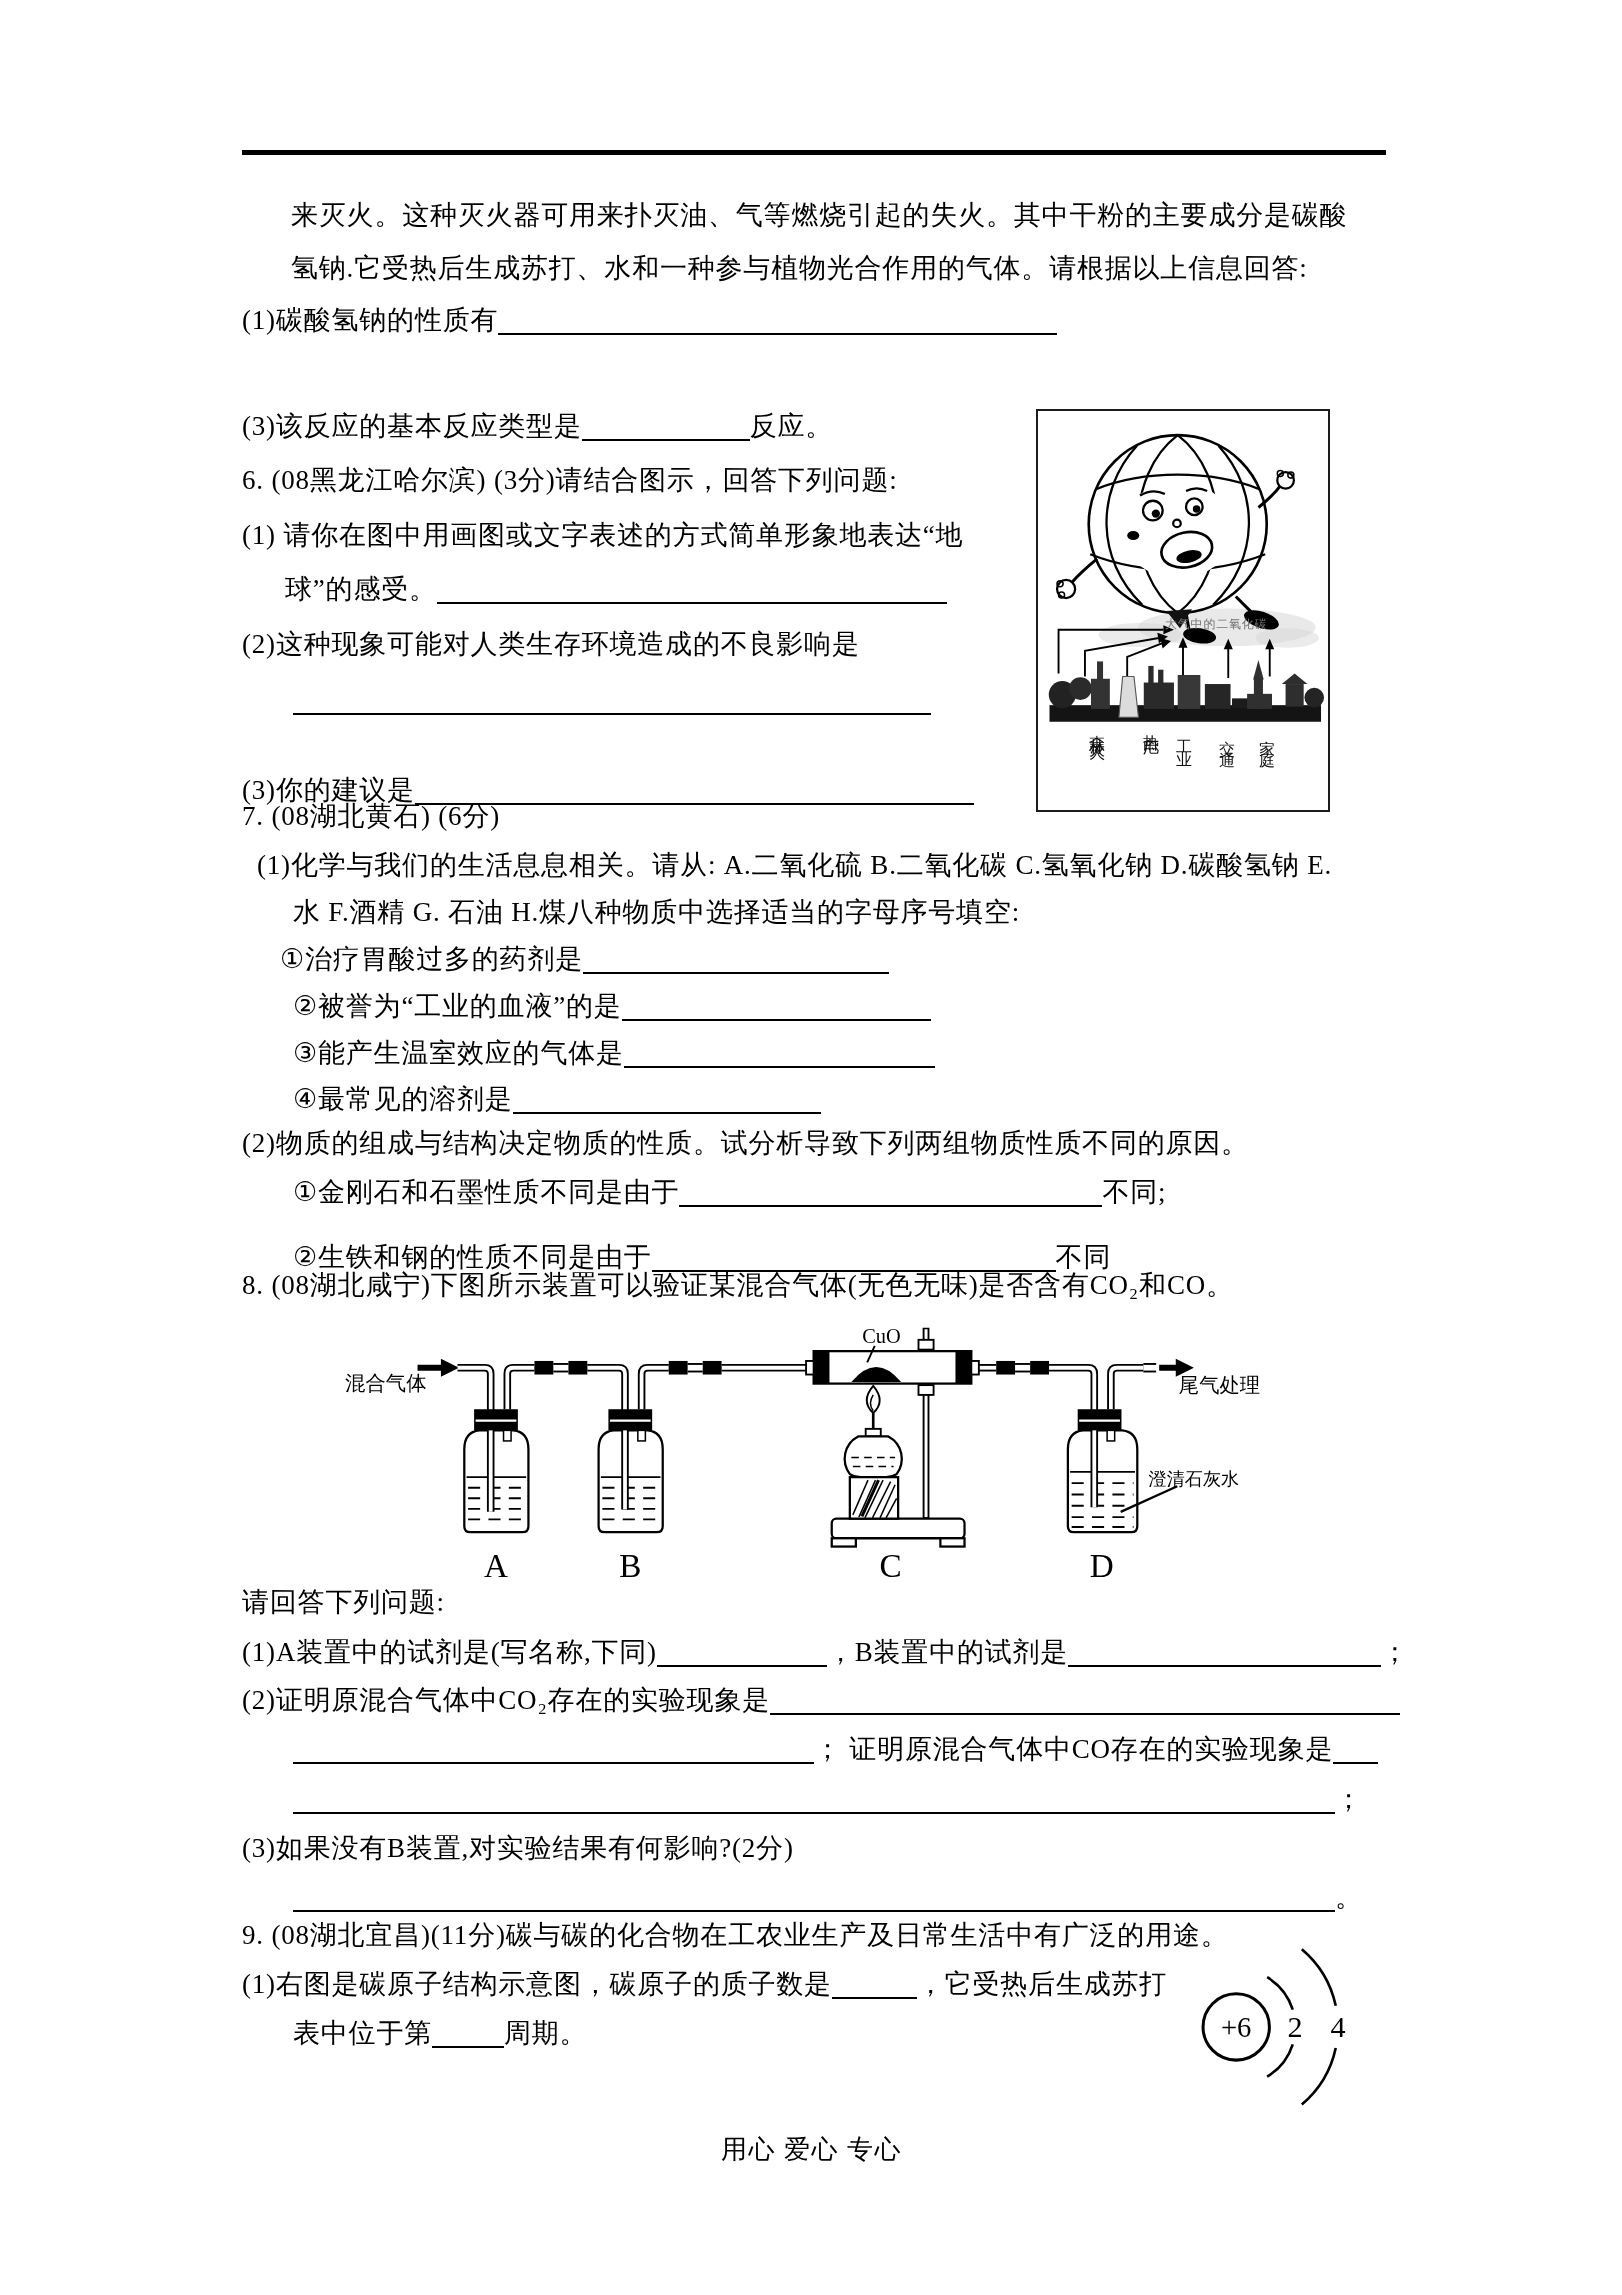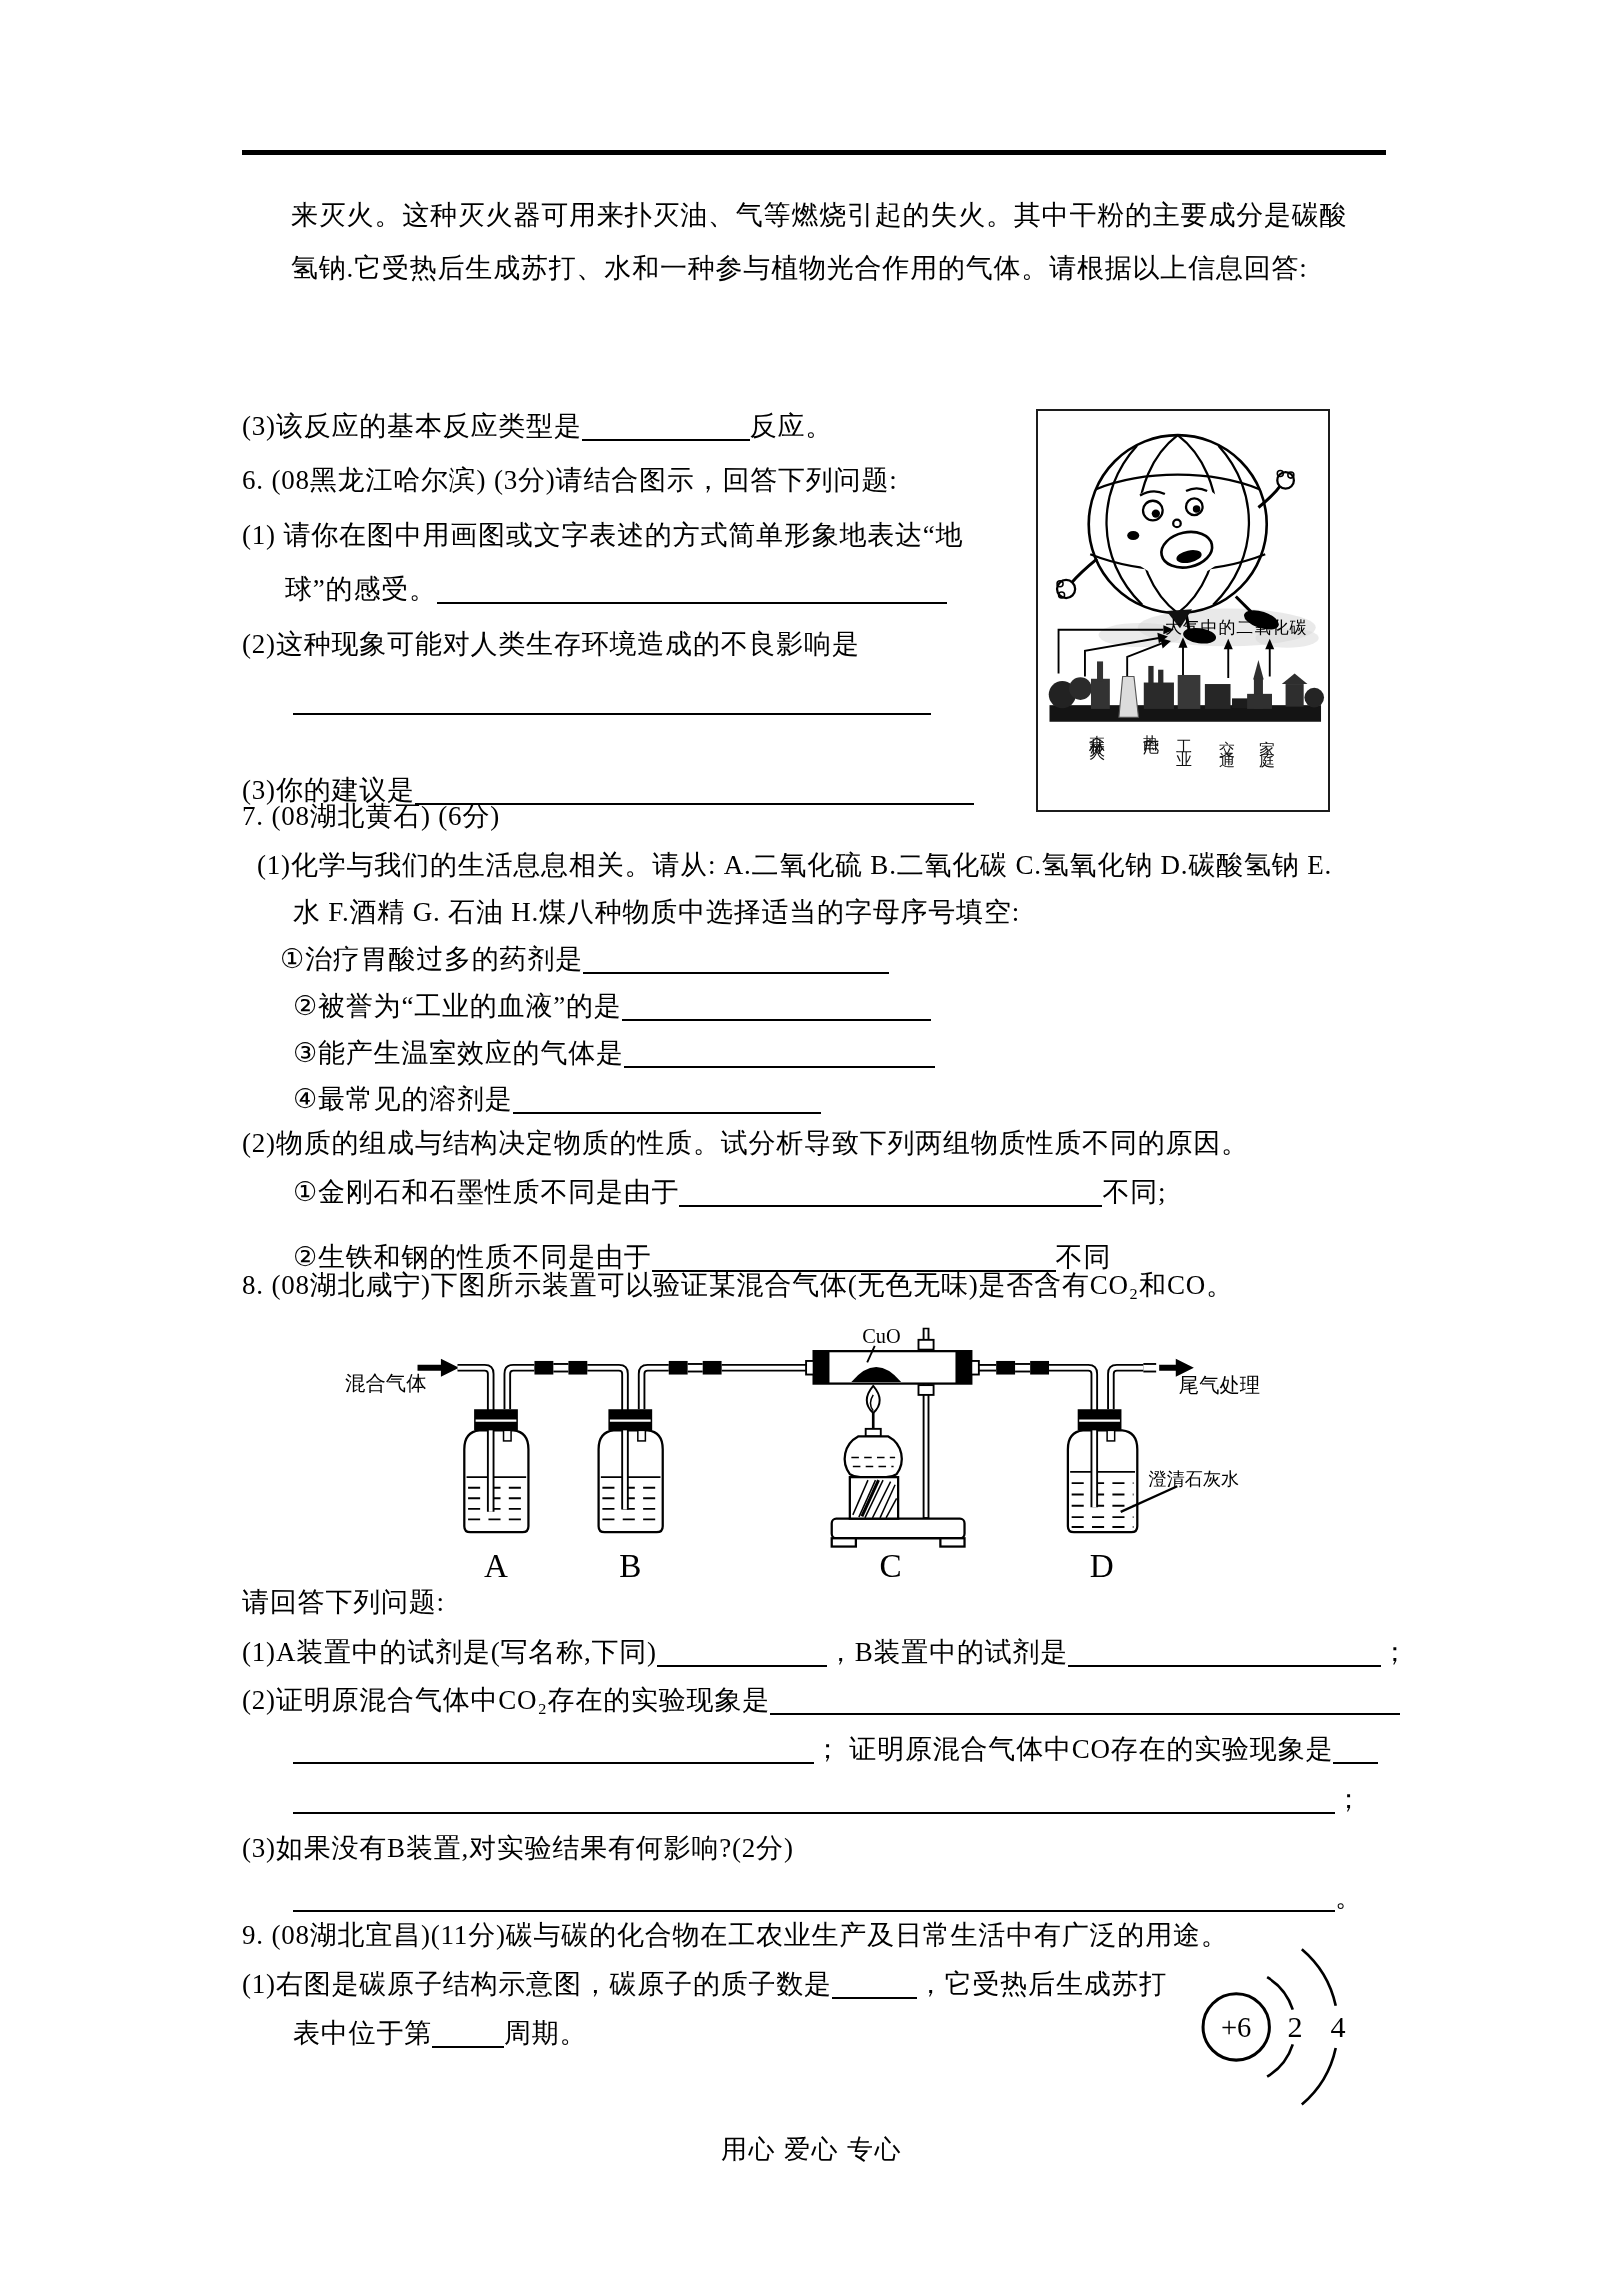--- a/index.html
+++ b/index.html
@@ -46,6 +46,9 @@
 
   <div class="line" style="left:291px;top:198px;">来灭火。这种灭火器可用来扑灭油、气等燃烧引起的失火。其中干粉的主要成分是碳酸</div>
   <div class="line" style="left:291px;top:251px;">氢钠.它受热后生成苏打、水和一种参与植物光合作用的气体。请根据以上信息回答:</div>
+  <div class="line" style="left:242px;top:303px;">
+    <span>(1)碳酸氢钠的性质有</span><span class="bl" style="width:559px"></span>
+  </div>
   <div class="line" style="left:242px;top:409px;">
     <span>(3)该反应的基本反应类型是</span><span class="bl" style="width:168px"></span><span>反应。</span>
   </div>

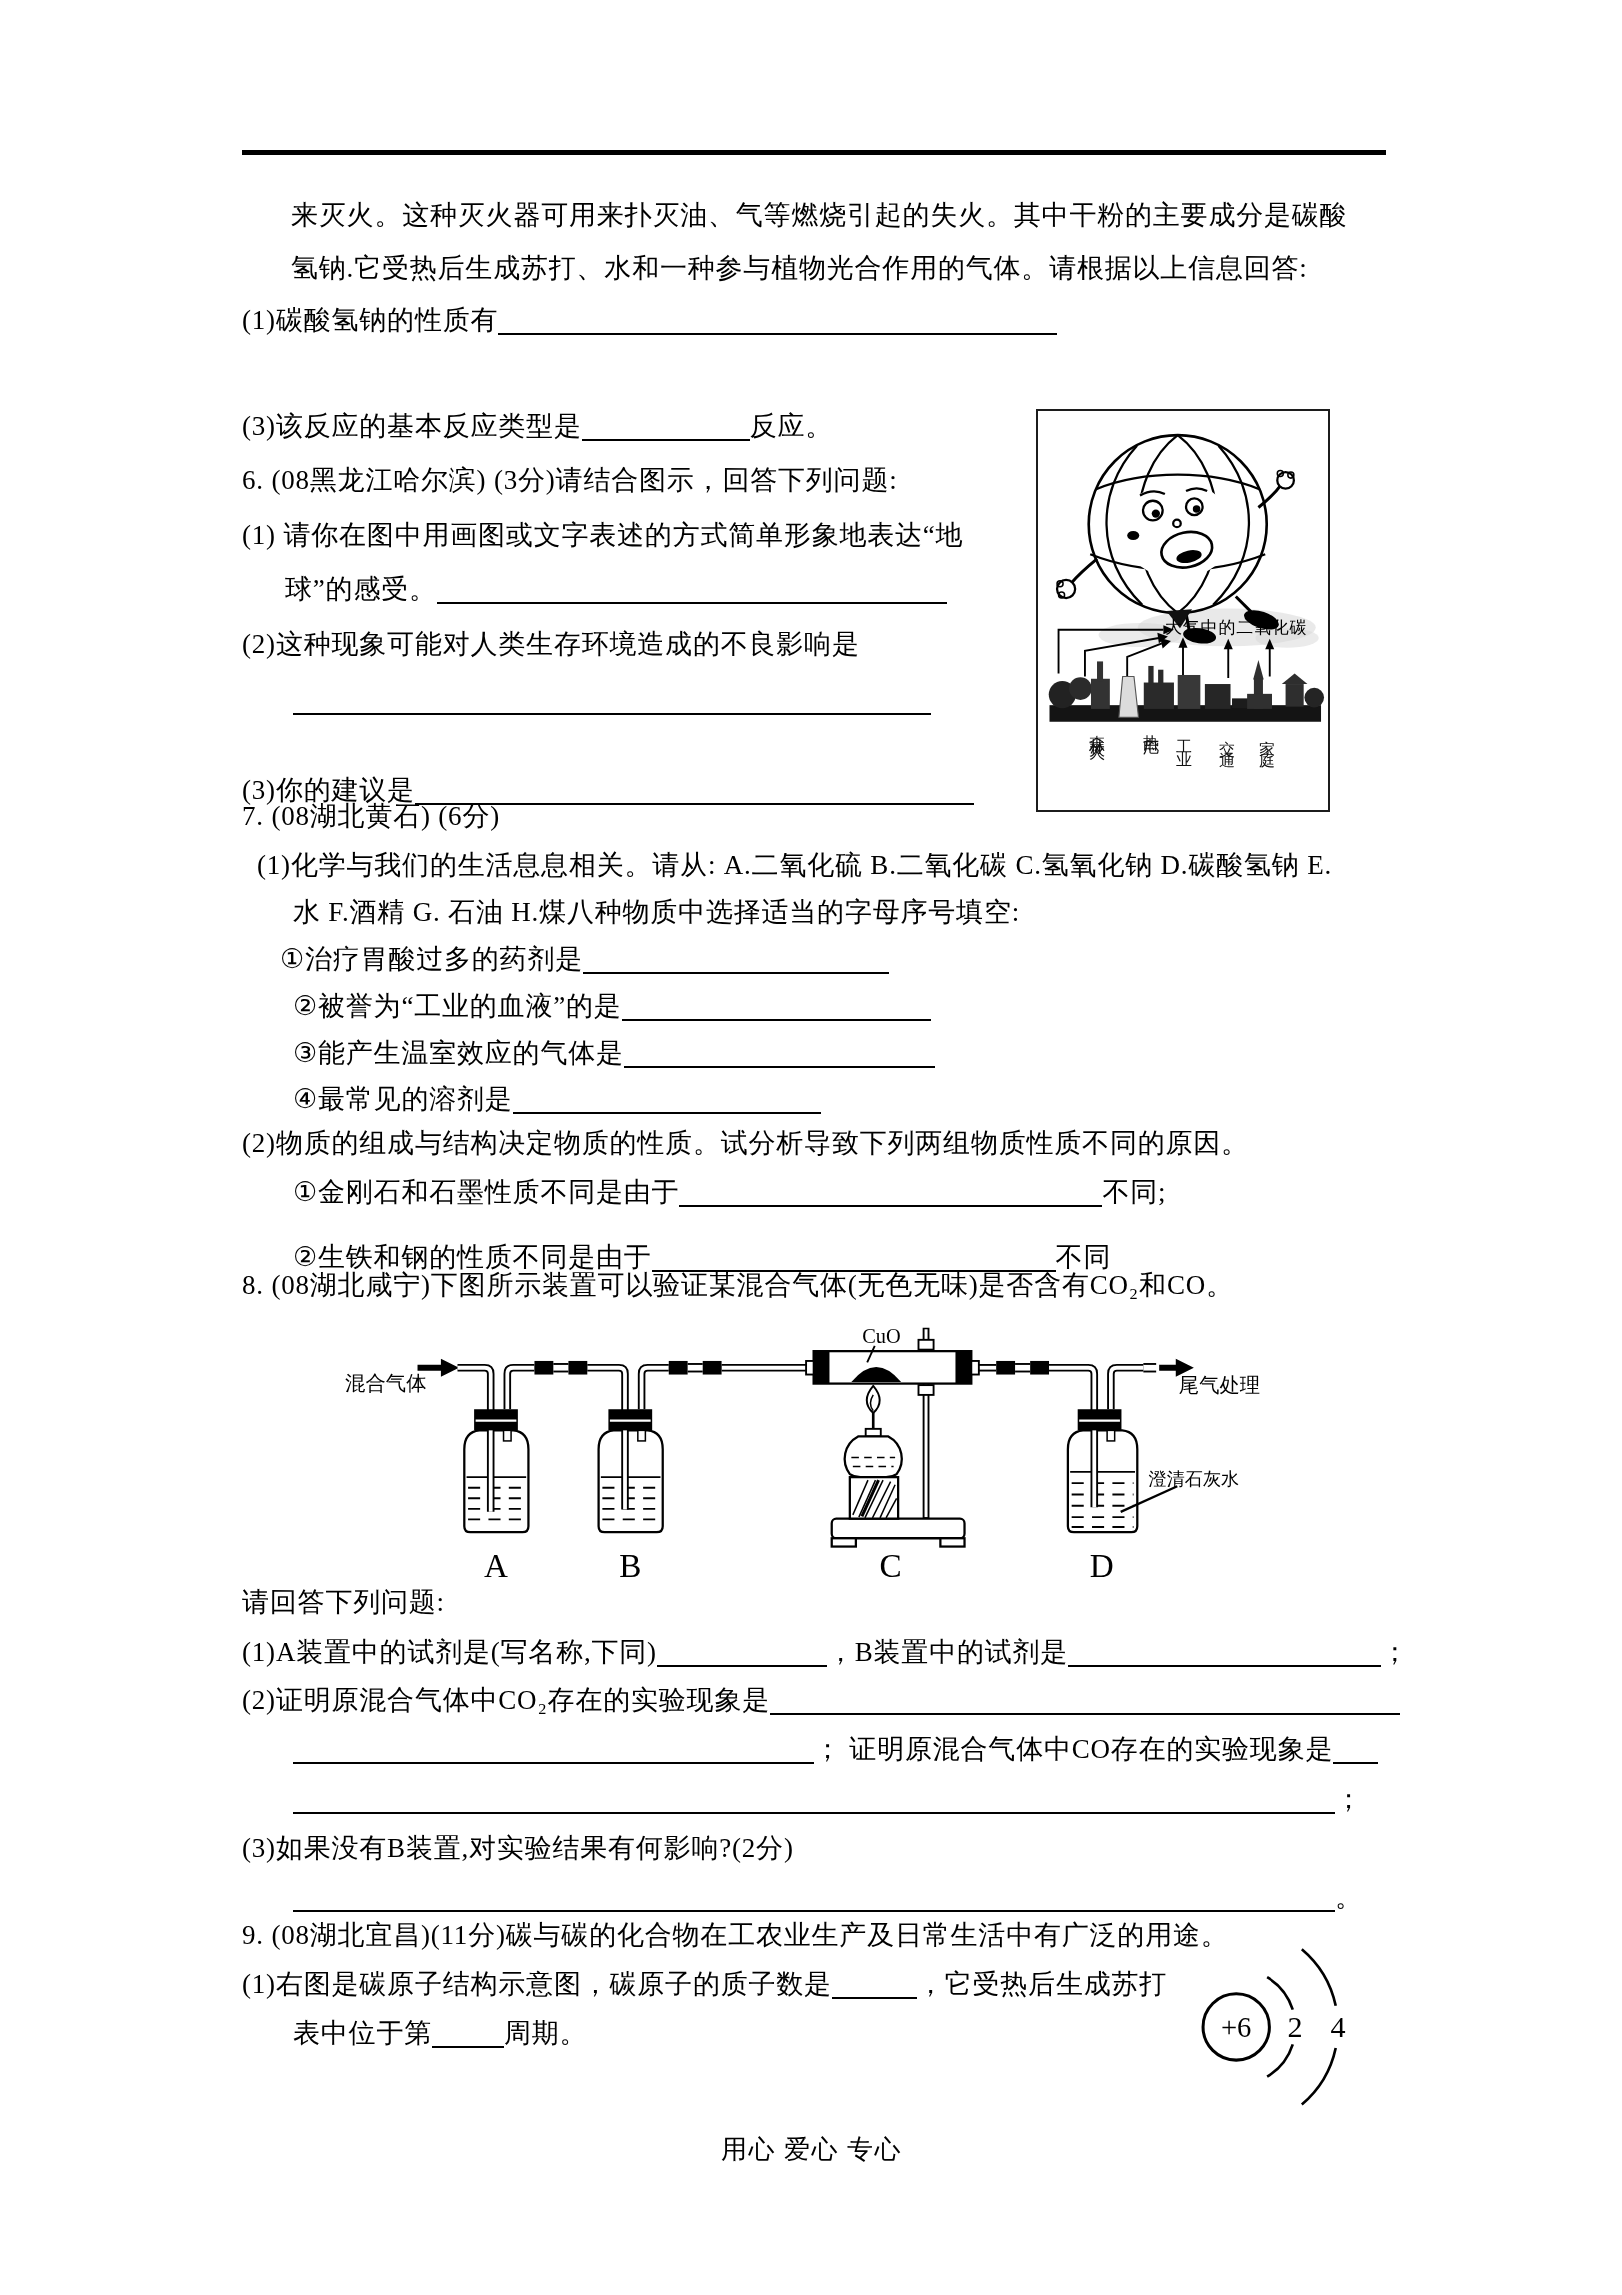--- a/index.html
+++ b/index.html
@@ -27,7 +27,7 @@
   }
   .vlabel.sp{letter-spacing:11.3px;}
   .cloudlabel{
-    position:absolute; font-size:17px; white-space:nowrap; color:#000000;
+    position:absolute; font-size:12px; white-space:nowrap; color:#737373;
     letter-spacing:0.8px;
   }
   .footer{

